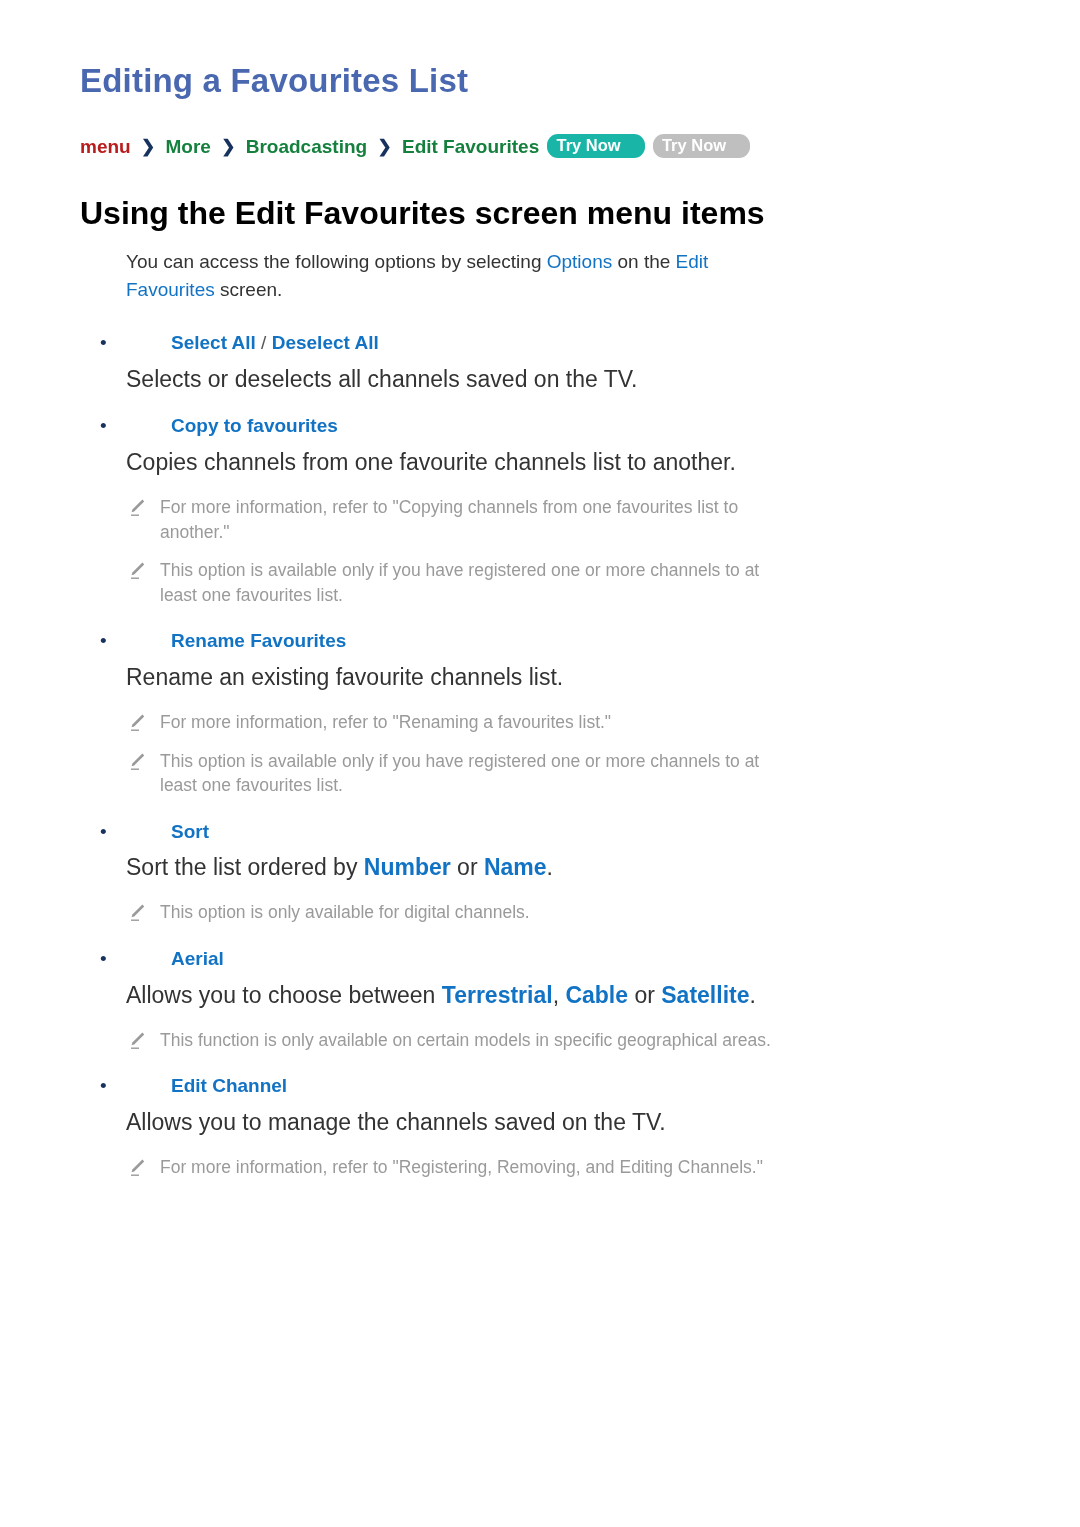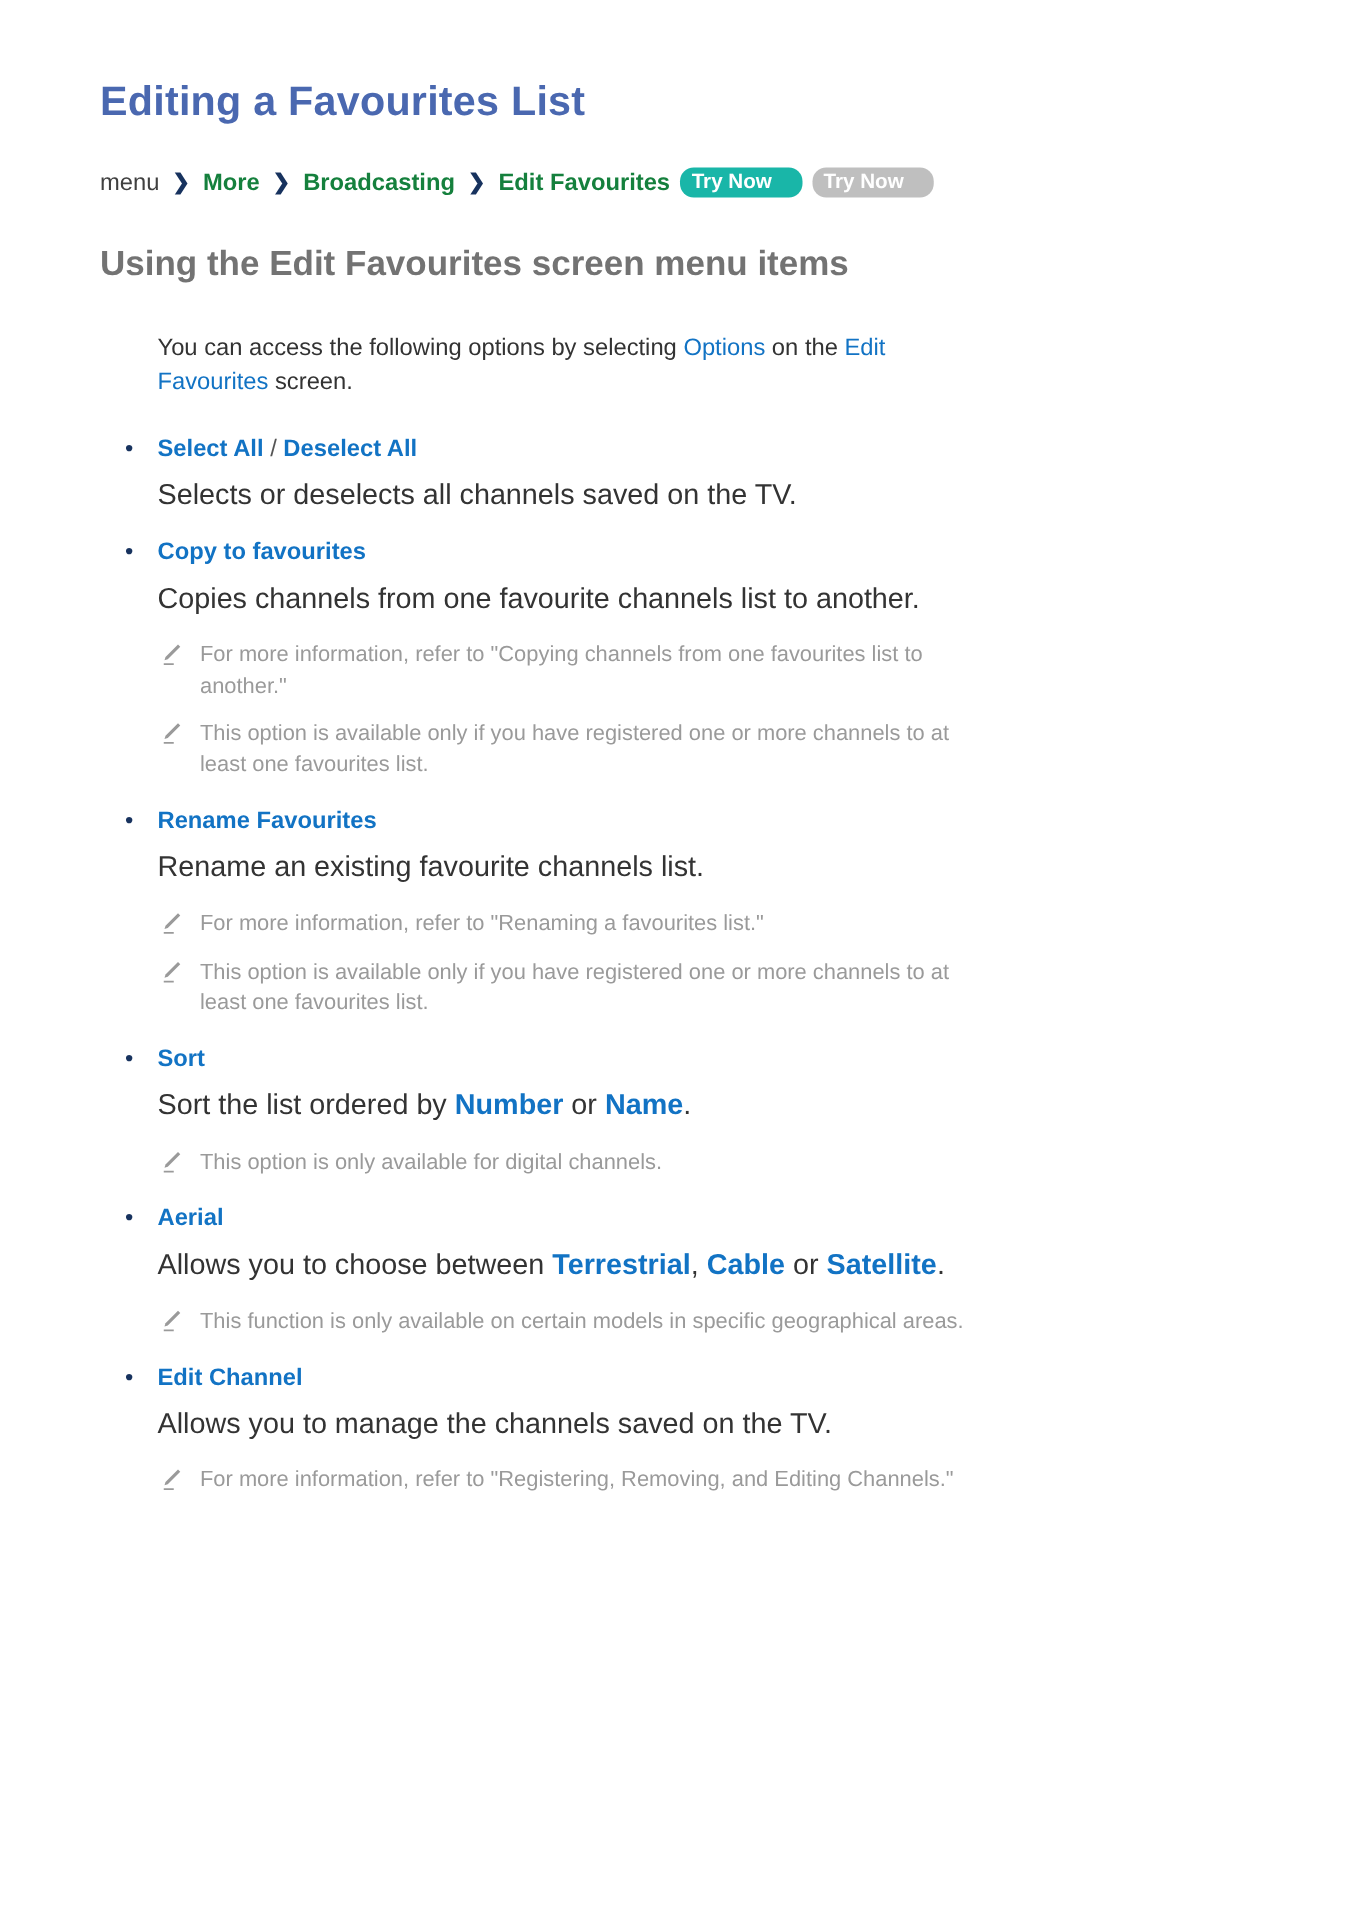--- a/index.html
+++ b/index.html
@@ -40,8 +40,8 @@
     white-space: nowrap;
   }
   .crumb-menu {
-    color: #404040;
-    font-weight: normal;
+    color: #b91c1c;
+    font-weight: bold;
   }
   .crumb-link {
     color: #15803d;

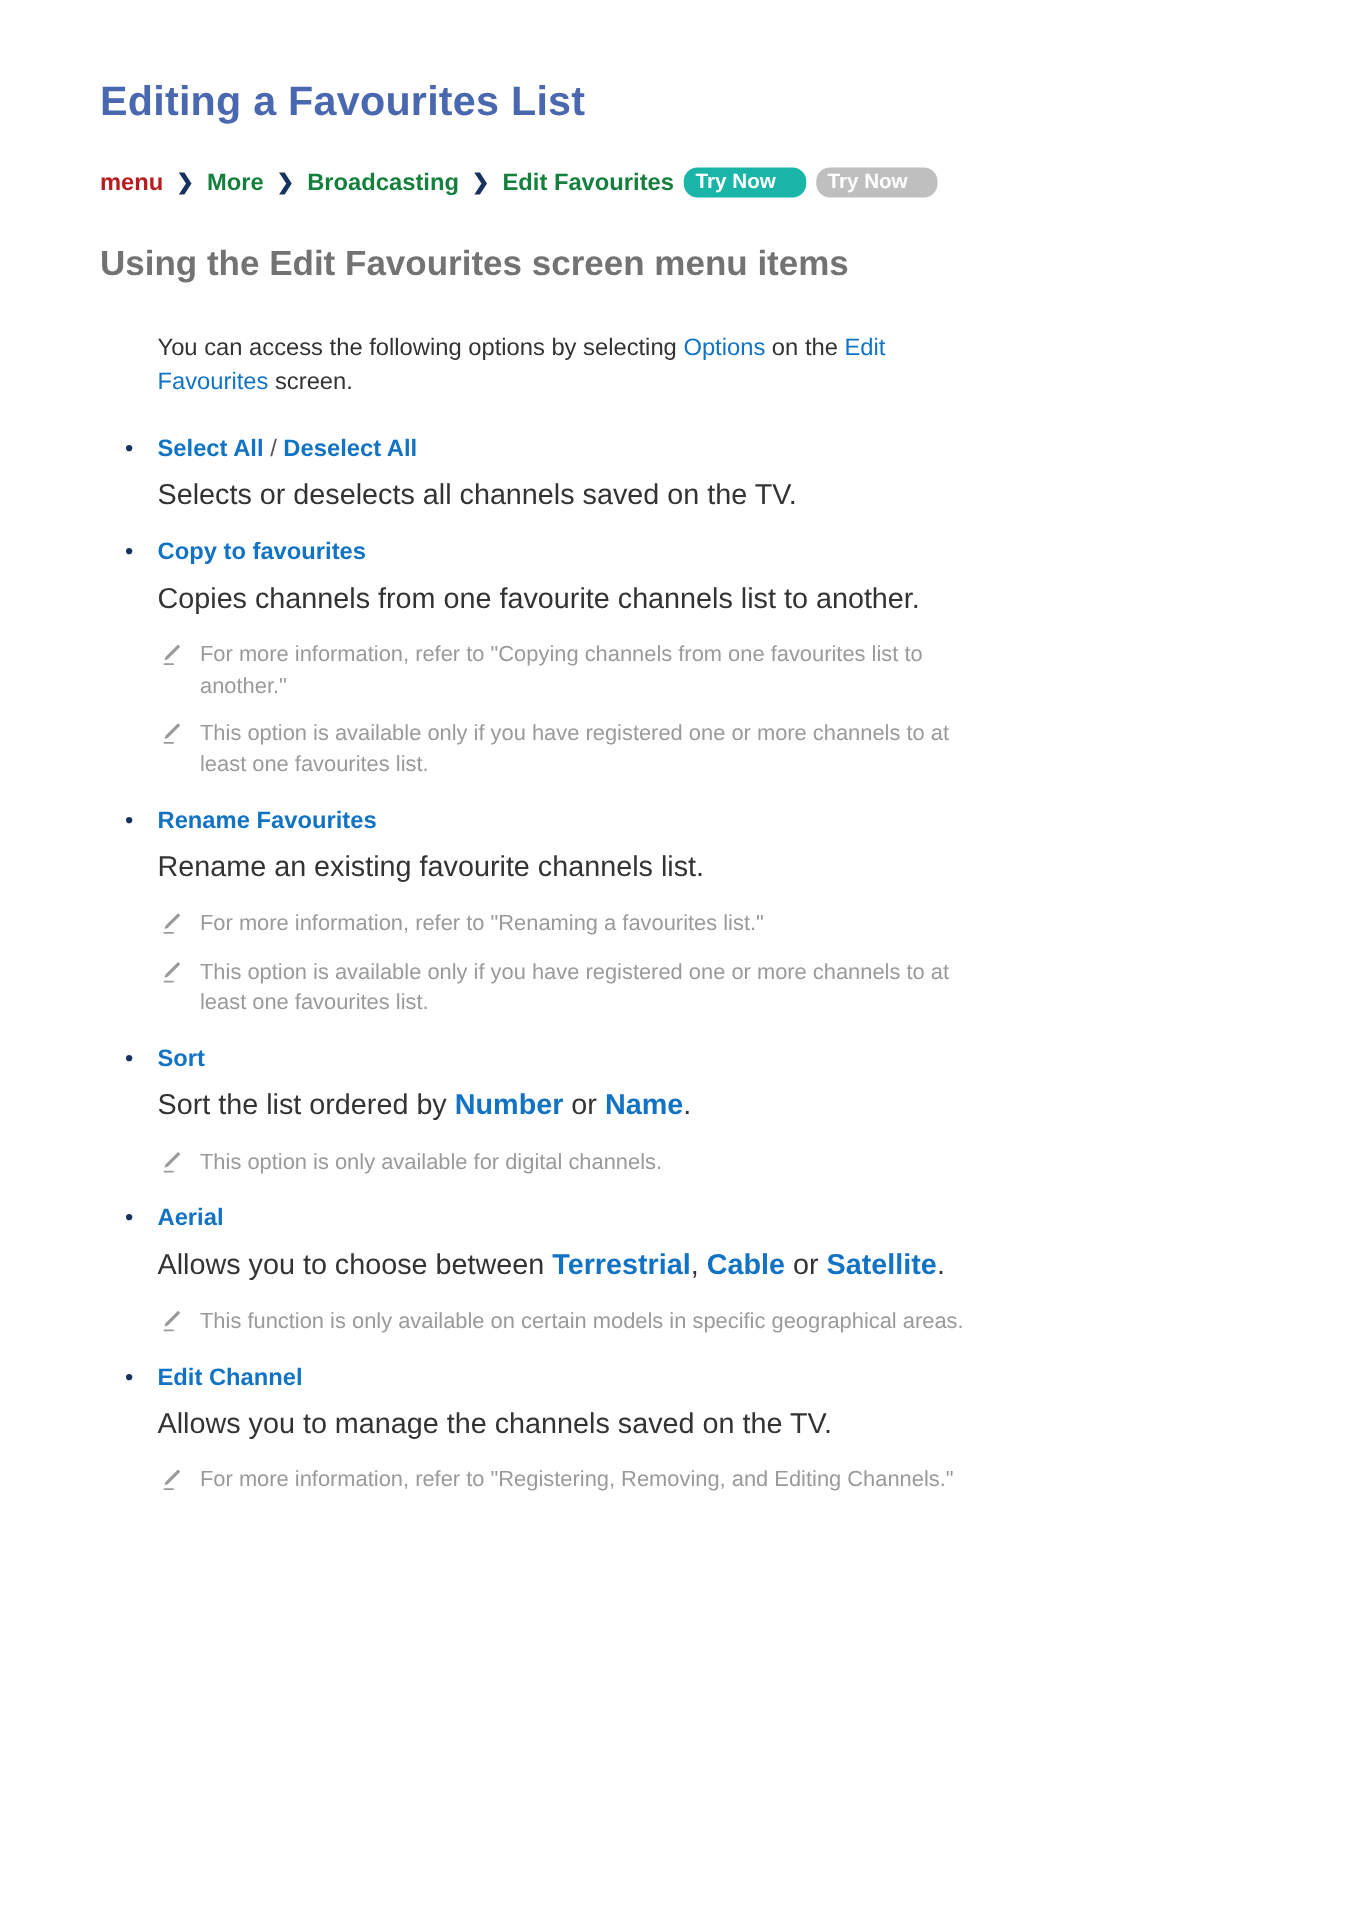--- a/index.html
+++ b/index.html
@@ -72,10 +72,10 @@
 
   
   .section-heading {
-    font-size: 28px;
-    font-weight: bold;
-    color: #737373;
-    margin: 0 0 37px 2px;
+    font-size: 32px;
+    font-weight: bold;
+    color: #000000;
+    margin: 0 0 16px 2px;
     line-height: 1.2;
   }
 

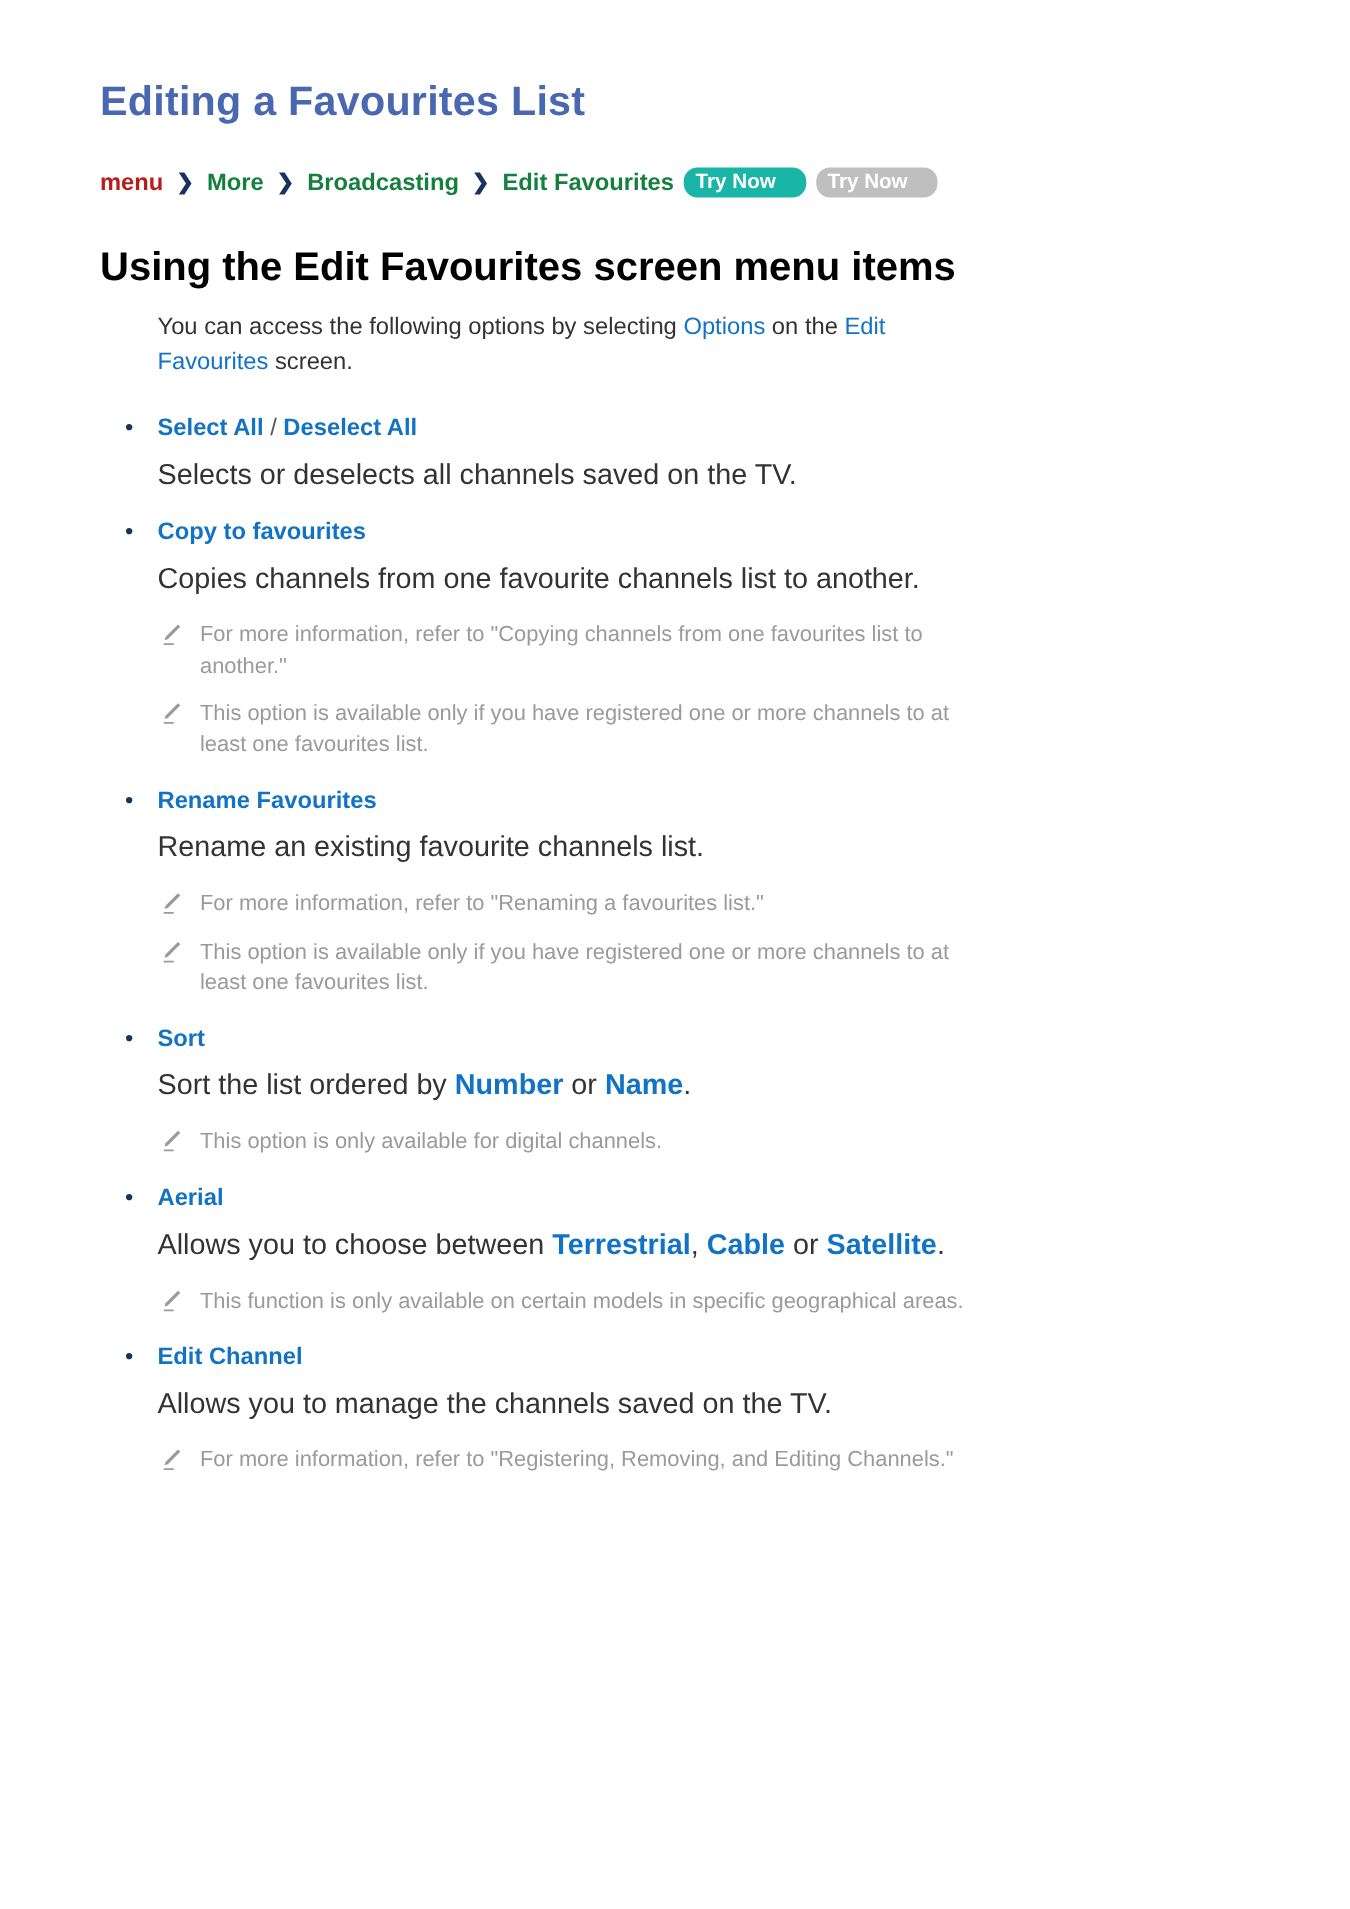--- a/index.html
+++ b/index.html
@@ -118,6 +118,7 @@
     font-weight: bold;
     color: #1273c4;
     line-height: 1.45;
+    margin-left: 45px;
   }
   .slash {
     color: #555555;

